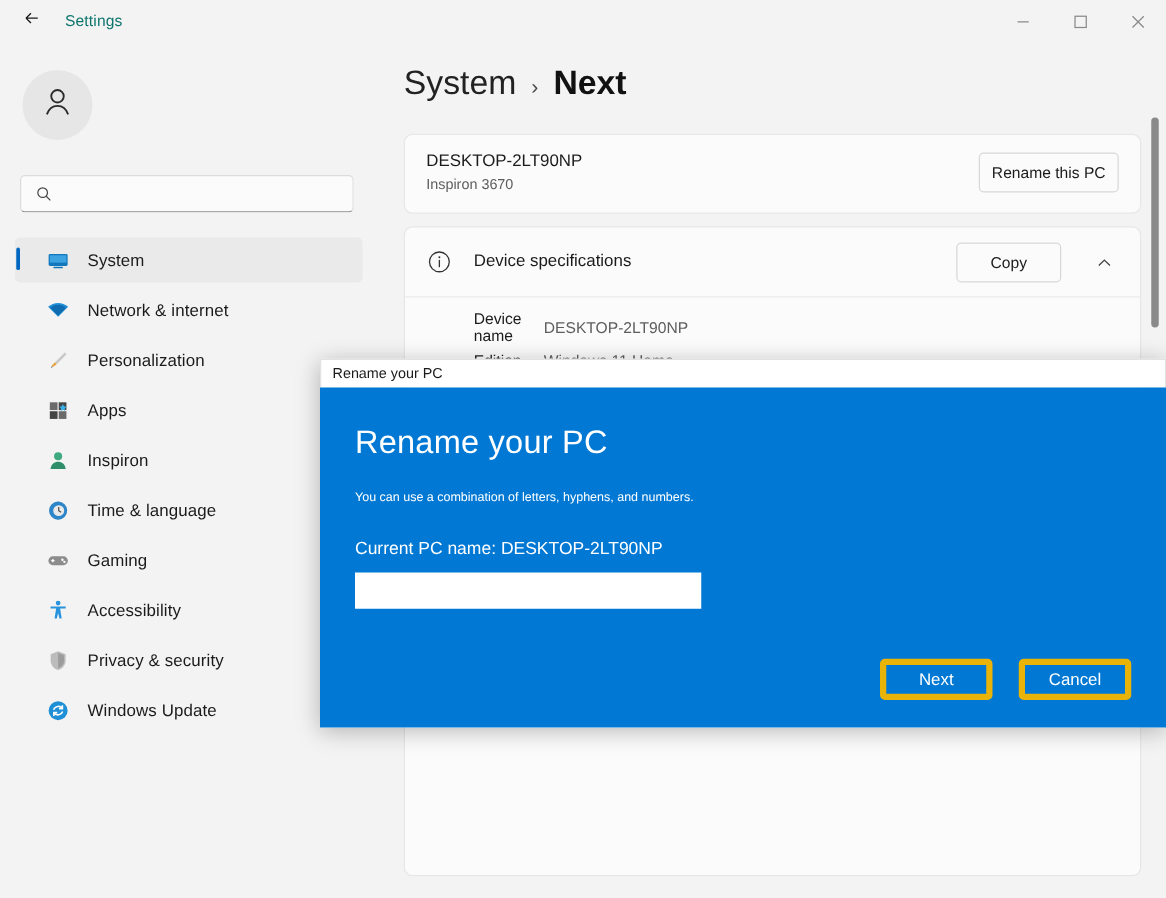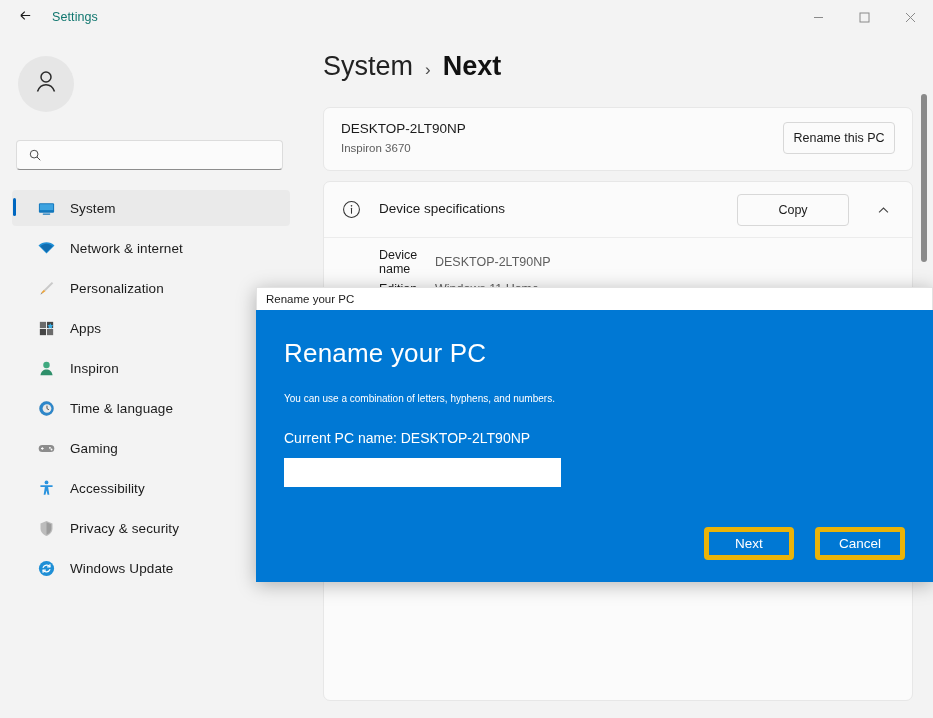--- a/index.html
+++ b/index.html
@@ -102,7 +102,7 @@
   .specs-head { position: relative; height: 56px; border-bottom: 1px solid #ececec; }
   .info-ico { position: absolute; left: 17px; top: 17px; }
   .specs-title { position: absolute; left: 55px; top: 19px; font-size: 13.5px; color: #1b1b1b; }
-  #btn-copy { position: absolute; right: 63px; top: 12px; width: 112px; height: 32px; }
+  #btn-copy { position: absolute; right: 63px; top: 12px; width: 84px; height: 32px; }
   .chev-btn {
     position: absolute; right: 14px; top: 14px; width: 30px; height: 28px;
     display: flex; align-items: center; justify-content: center;

